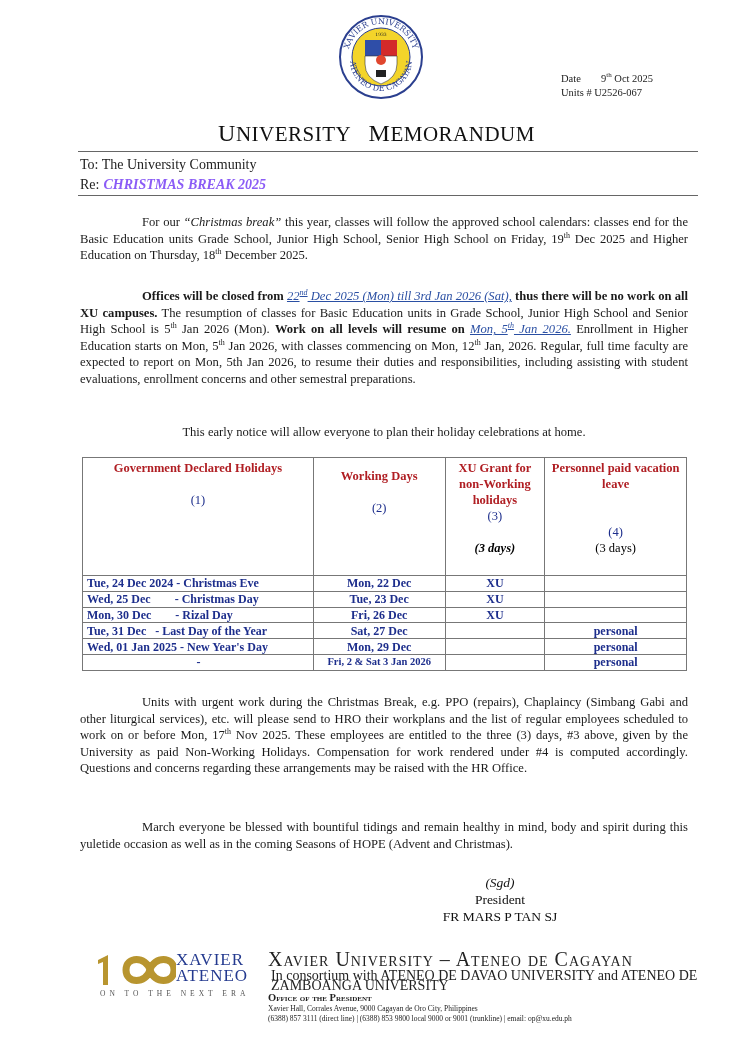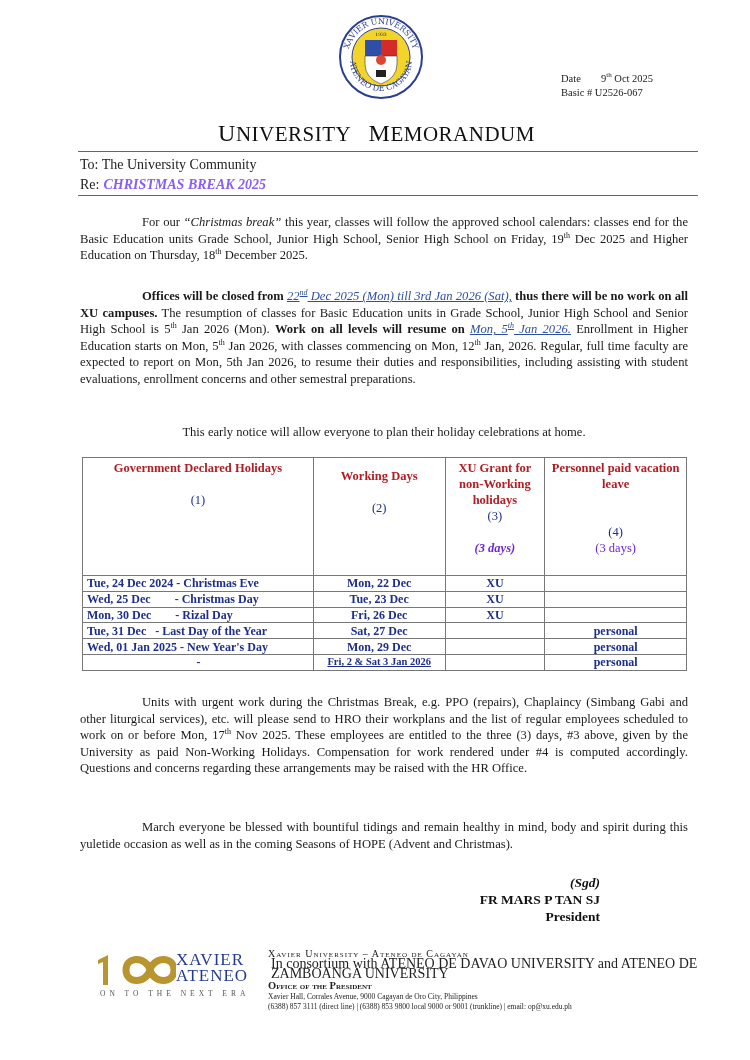--- a/index.html
+++ b/index.html
@@ -86,7 +86,7 @@
     <span class="lbl">Date</span><span>9</span><sup>th</sup> <span>Oct 2025</span>
   </div>
   <div class="row">
-    <span>Basic #</span> <span>U2526-067</span>
+    <span>Units #</span> <span>U2526-067</span>
   </div>
 </div>
 

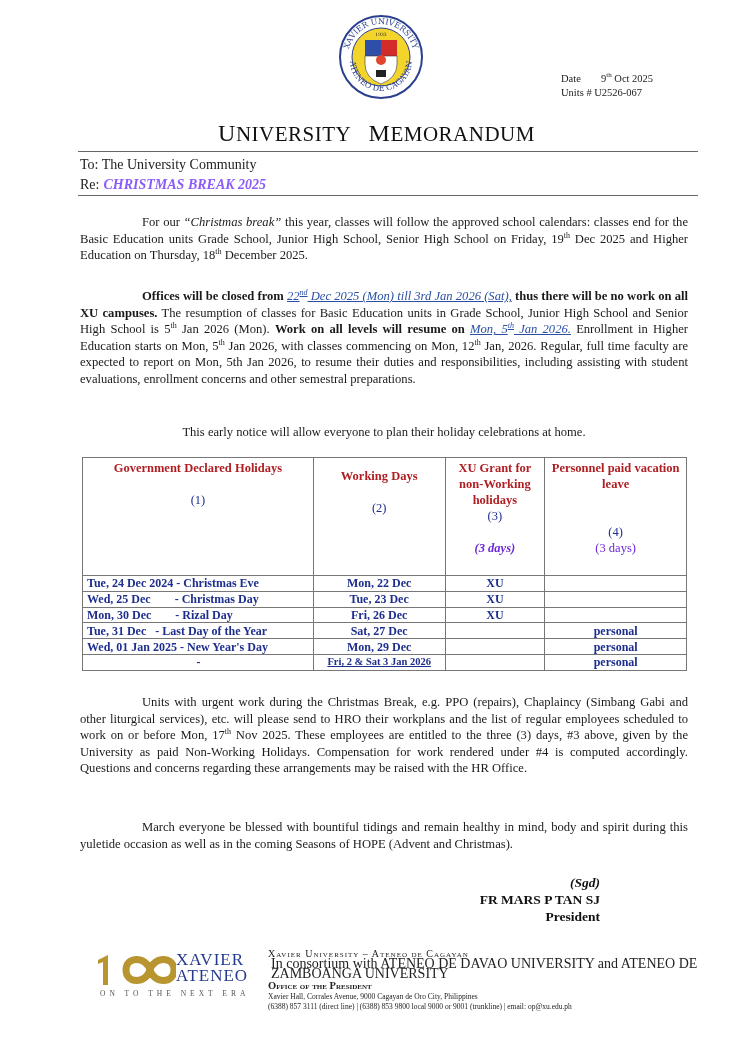--- a/index.html
+++ b/index.html
@@ -41,7 +41,7 @@
     table.hol td, table.hol th { border: 1.2px solid #777; }
     table.hol th { vertical-align: top; font-weight: bold; color: #b01e23; font-size: 12.5px; line-height: 16px; height: 118px; padding-top: 2px; }
     table.hol th .num { display: block; color: #1d2e8c; font-weight: normal; }
-    table.hol th .days { display: block; color: #6d28d9; }
+    table.hol th .days { display: block; color: #000000; }
     table.hol td { color: #1d2e8c; font-weight: bold; height: 15.8px; line-height: 14px; padding: 0 3px; }
     .c1 { width: 231px; }
     .c2 { width: 132px; text-align: center; }

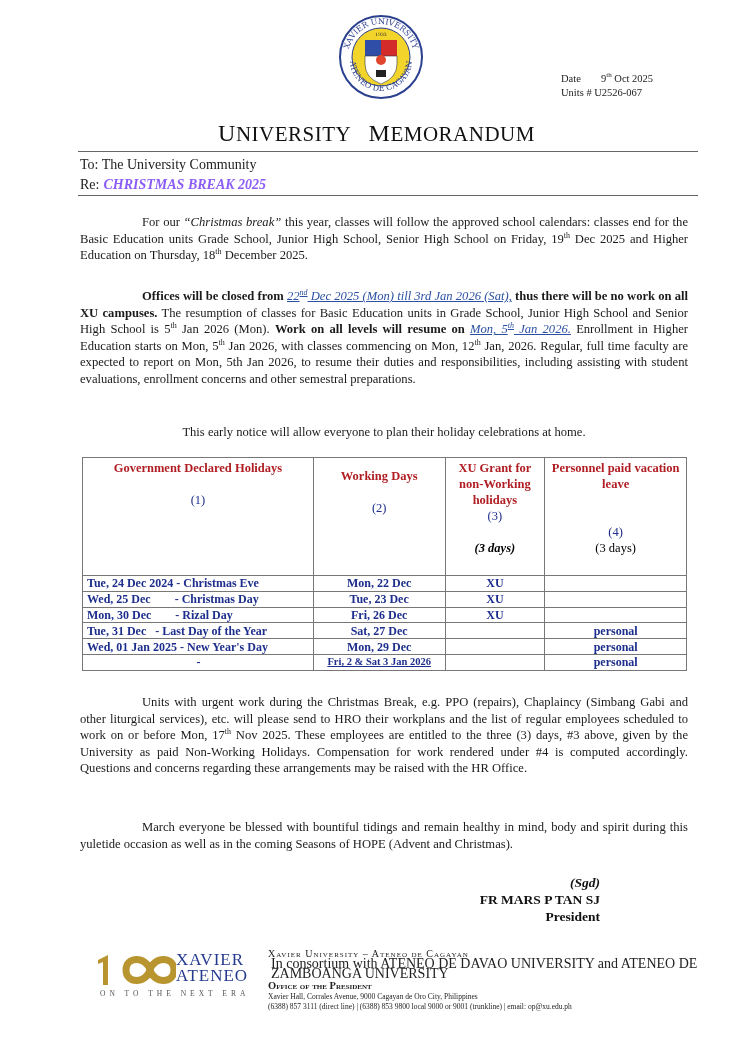--- a/index.html
+++ b/index.html
@@ -48,7 +48,7 @@
     .c3 { width: 100px; text-align: center; }
     .c4 { width: 142px; text-align: center; margin-left: 32px; }
     td.c1 { text-align: left; padding-left: 4px !important; white-space: pre; }
-    td.small { font-size: 10.5px; text-decoration: underline; }
+    td.small { font-size: 10.5px; }
 
     .sig { position: absolute; left: 400px; top: 874px; width: 200px; text-align: right; font-size: 13.5px; line-height: 17px; color: #111; font-weight: bold; }
     .sig .sgd { font-style: italic; }

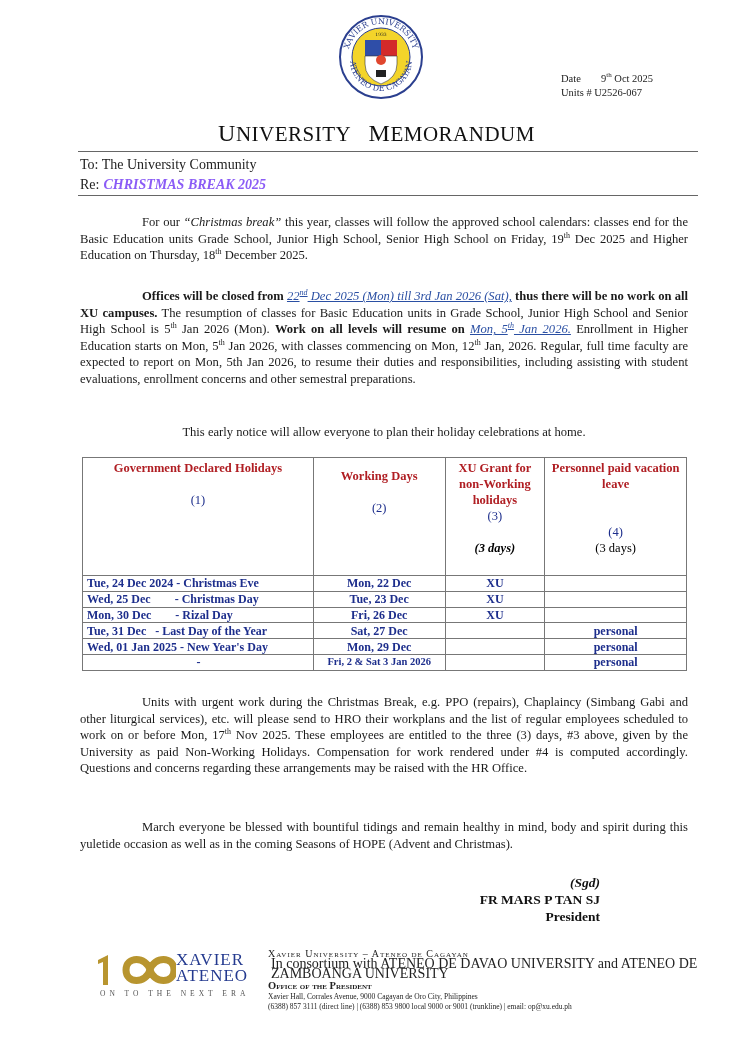--- a/index.html
+++ b/index.html
@@ -50,7 +50,7 @@
     td.c1 { text-align: left; padding-left: 4px !important; white-space: pre; }
     td.small { font-size: 10.5px; }
 
-    .sig { position: absolute; left: 400px; top: 874px; width: 200px; text-align: right; font-size: 13.5px; line-height: 17px; color: #111; font-weight: bold; }
+    .sig { position: absolute; left: 400px; top: 874px; width: 200px; text-align: center; font-size: 13.5px; line-height: 17px; color: #111; font-weight: normal; }
     .sig .sgd { font-style: italic; }
 
     .logo100 { position: absolute; left: 96px; top: 952px; width: 170px; height: 50px; }

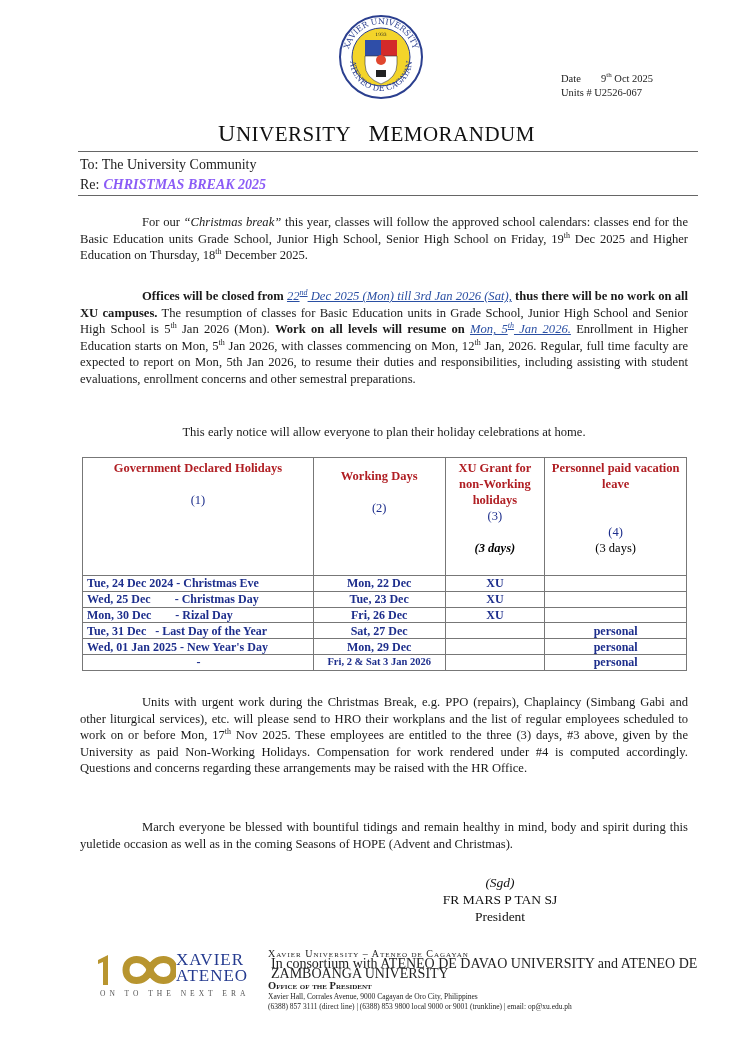--- a/index.html
+++ b/index.html
@@ -171,8 +171,8 @@
 
 <div class="sig">
   <div class="sgd">(Sgd)</div>
+  <div>President</div>
   <div>FR MARS P TAN SJ</div>
-  <div>President</div>
 </div>
 
 <div class="logo100">

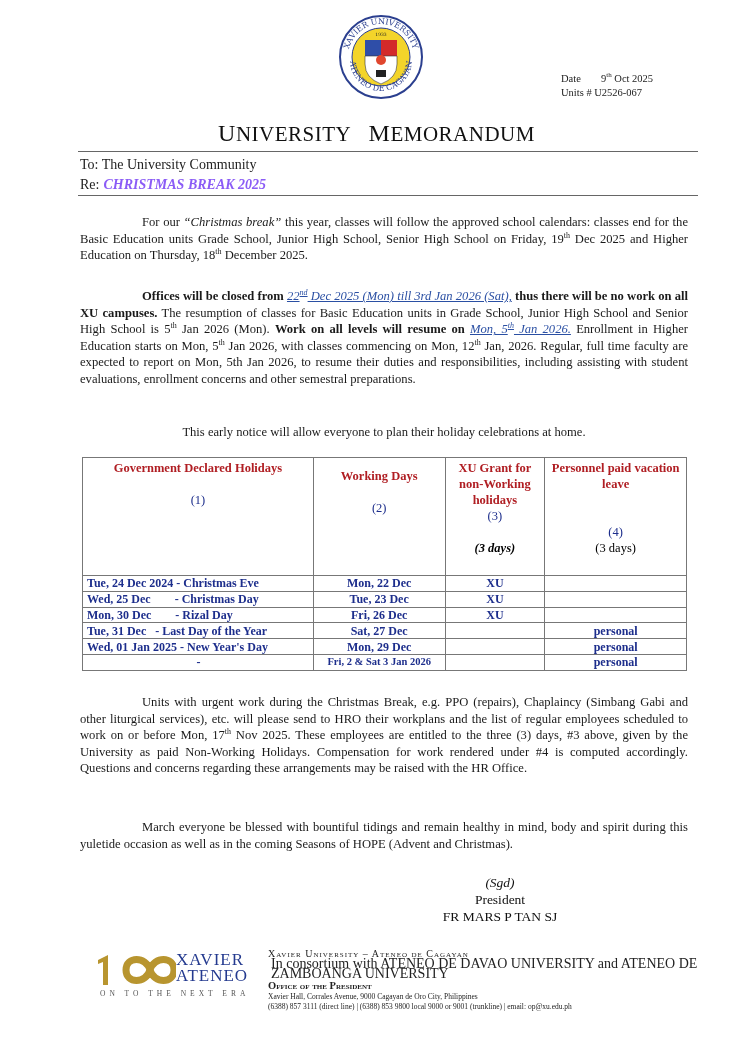--- a/index.html
+++ b/index.html
@@ -58,7 +58,7 @@
     .logo100 .era { position: absolute; left: 4px; top: 37px; font-size: 7.5px; letter-spacing: 4px; color: #555; white-space: nowrap; }
 
     .footer { position: absolute; left: 268px; top: 948px; color: #222; }
-    .footer .uni { font-size: 10px; letter-spacing: 1px; font-variant: small-caps; }
+    .footer .uni { font-size: 20px; letter-spacing: 1px; font-variant: small-caps; }
     .footer .cons { font-size: 14px; line-height: 10px; margin-left: 3px; }
     .footer .office { font-size: 10.5px; font-weight: bold; font-variant: small-caps; line-height: 13px; }
     .footer .addr { font-size: 7.5px; line-height: 10px; }

